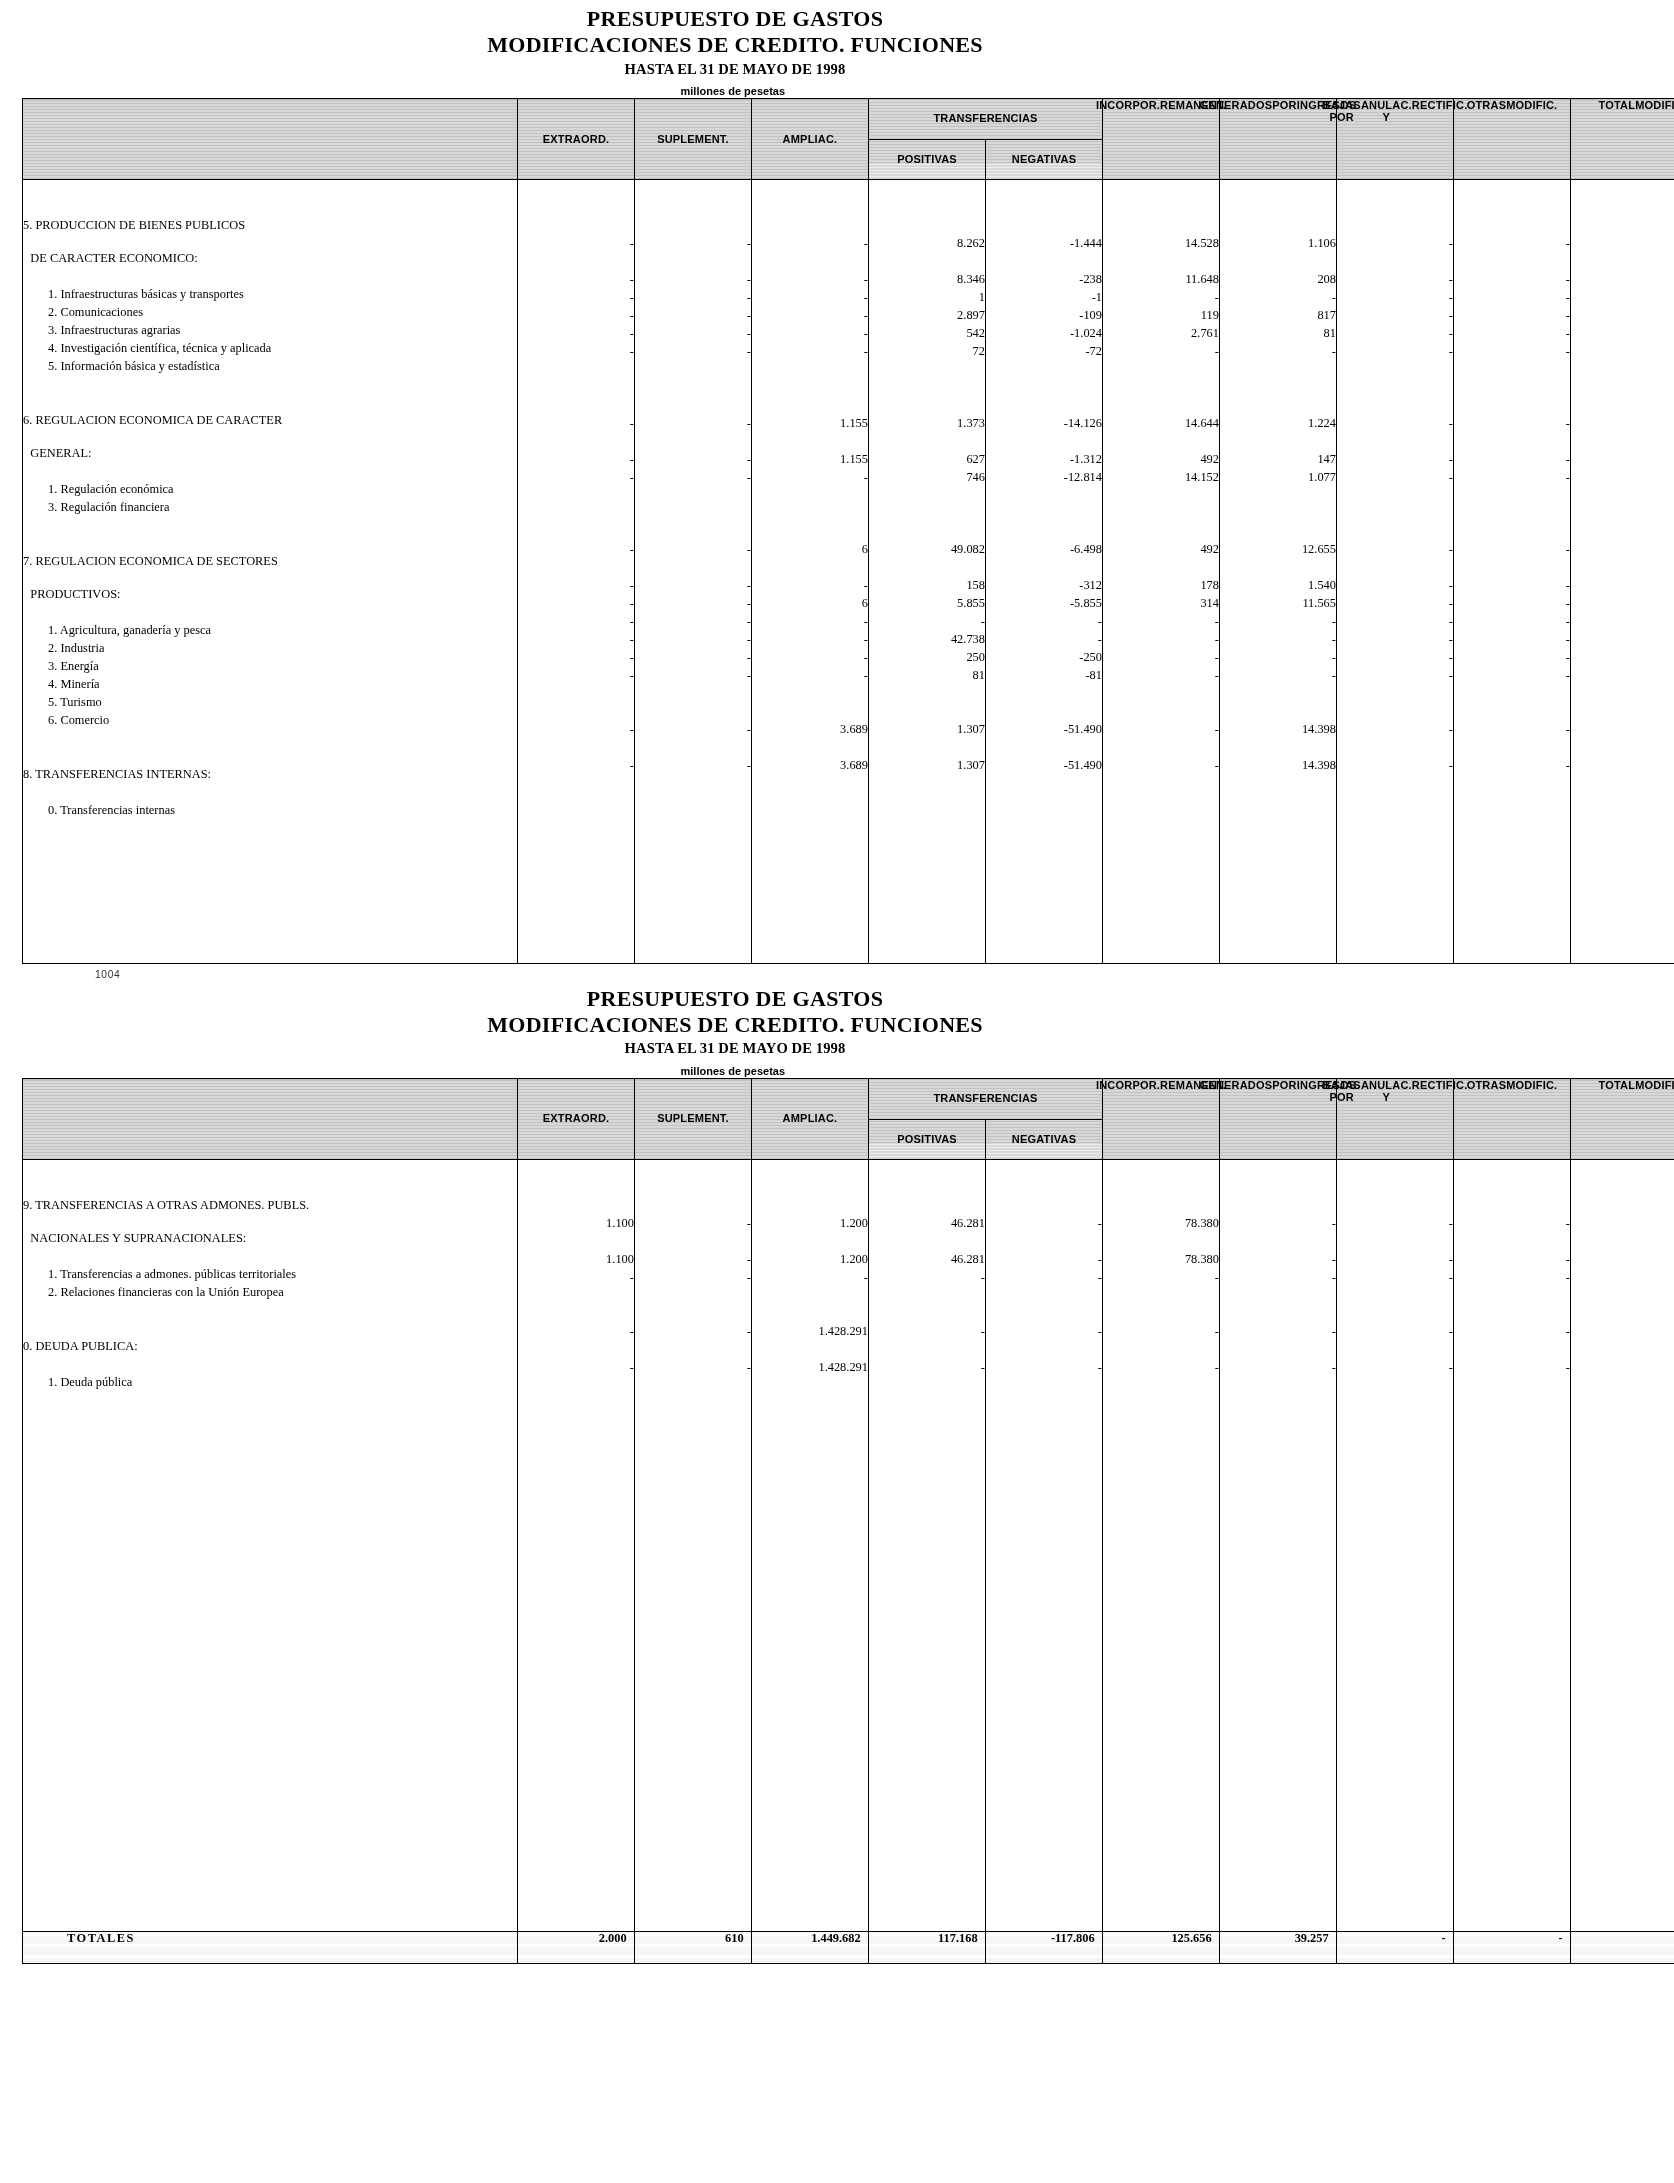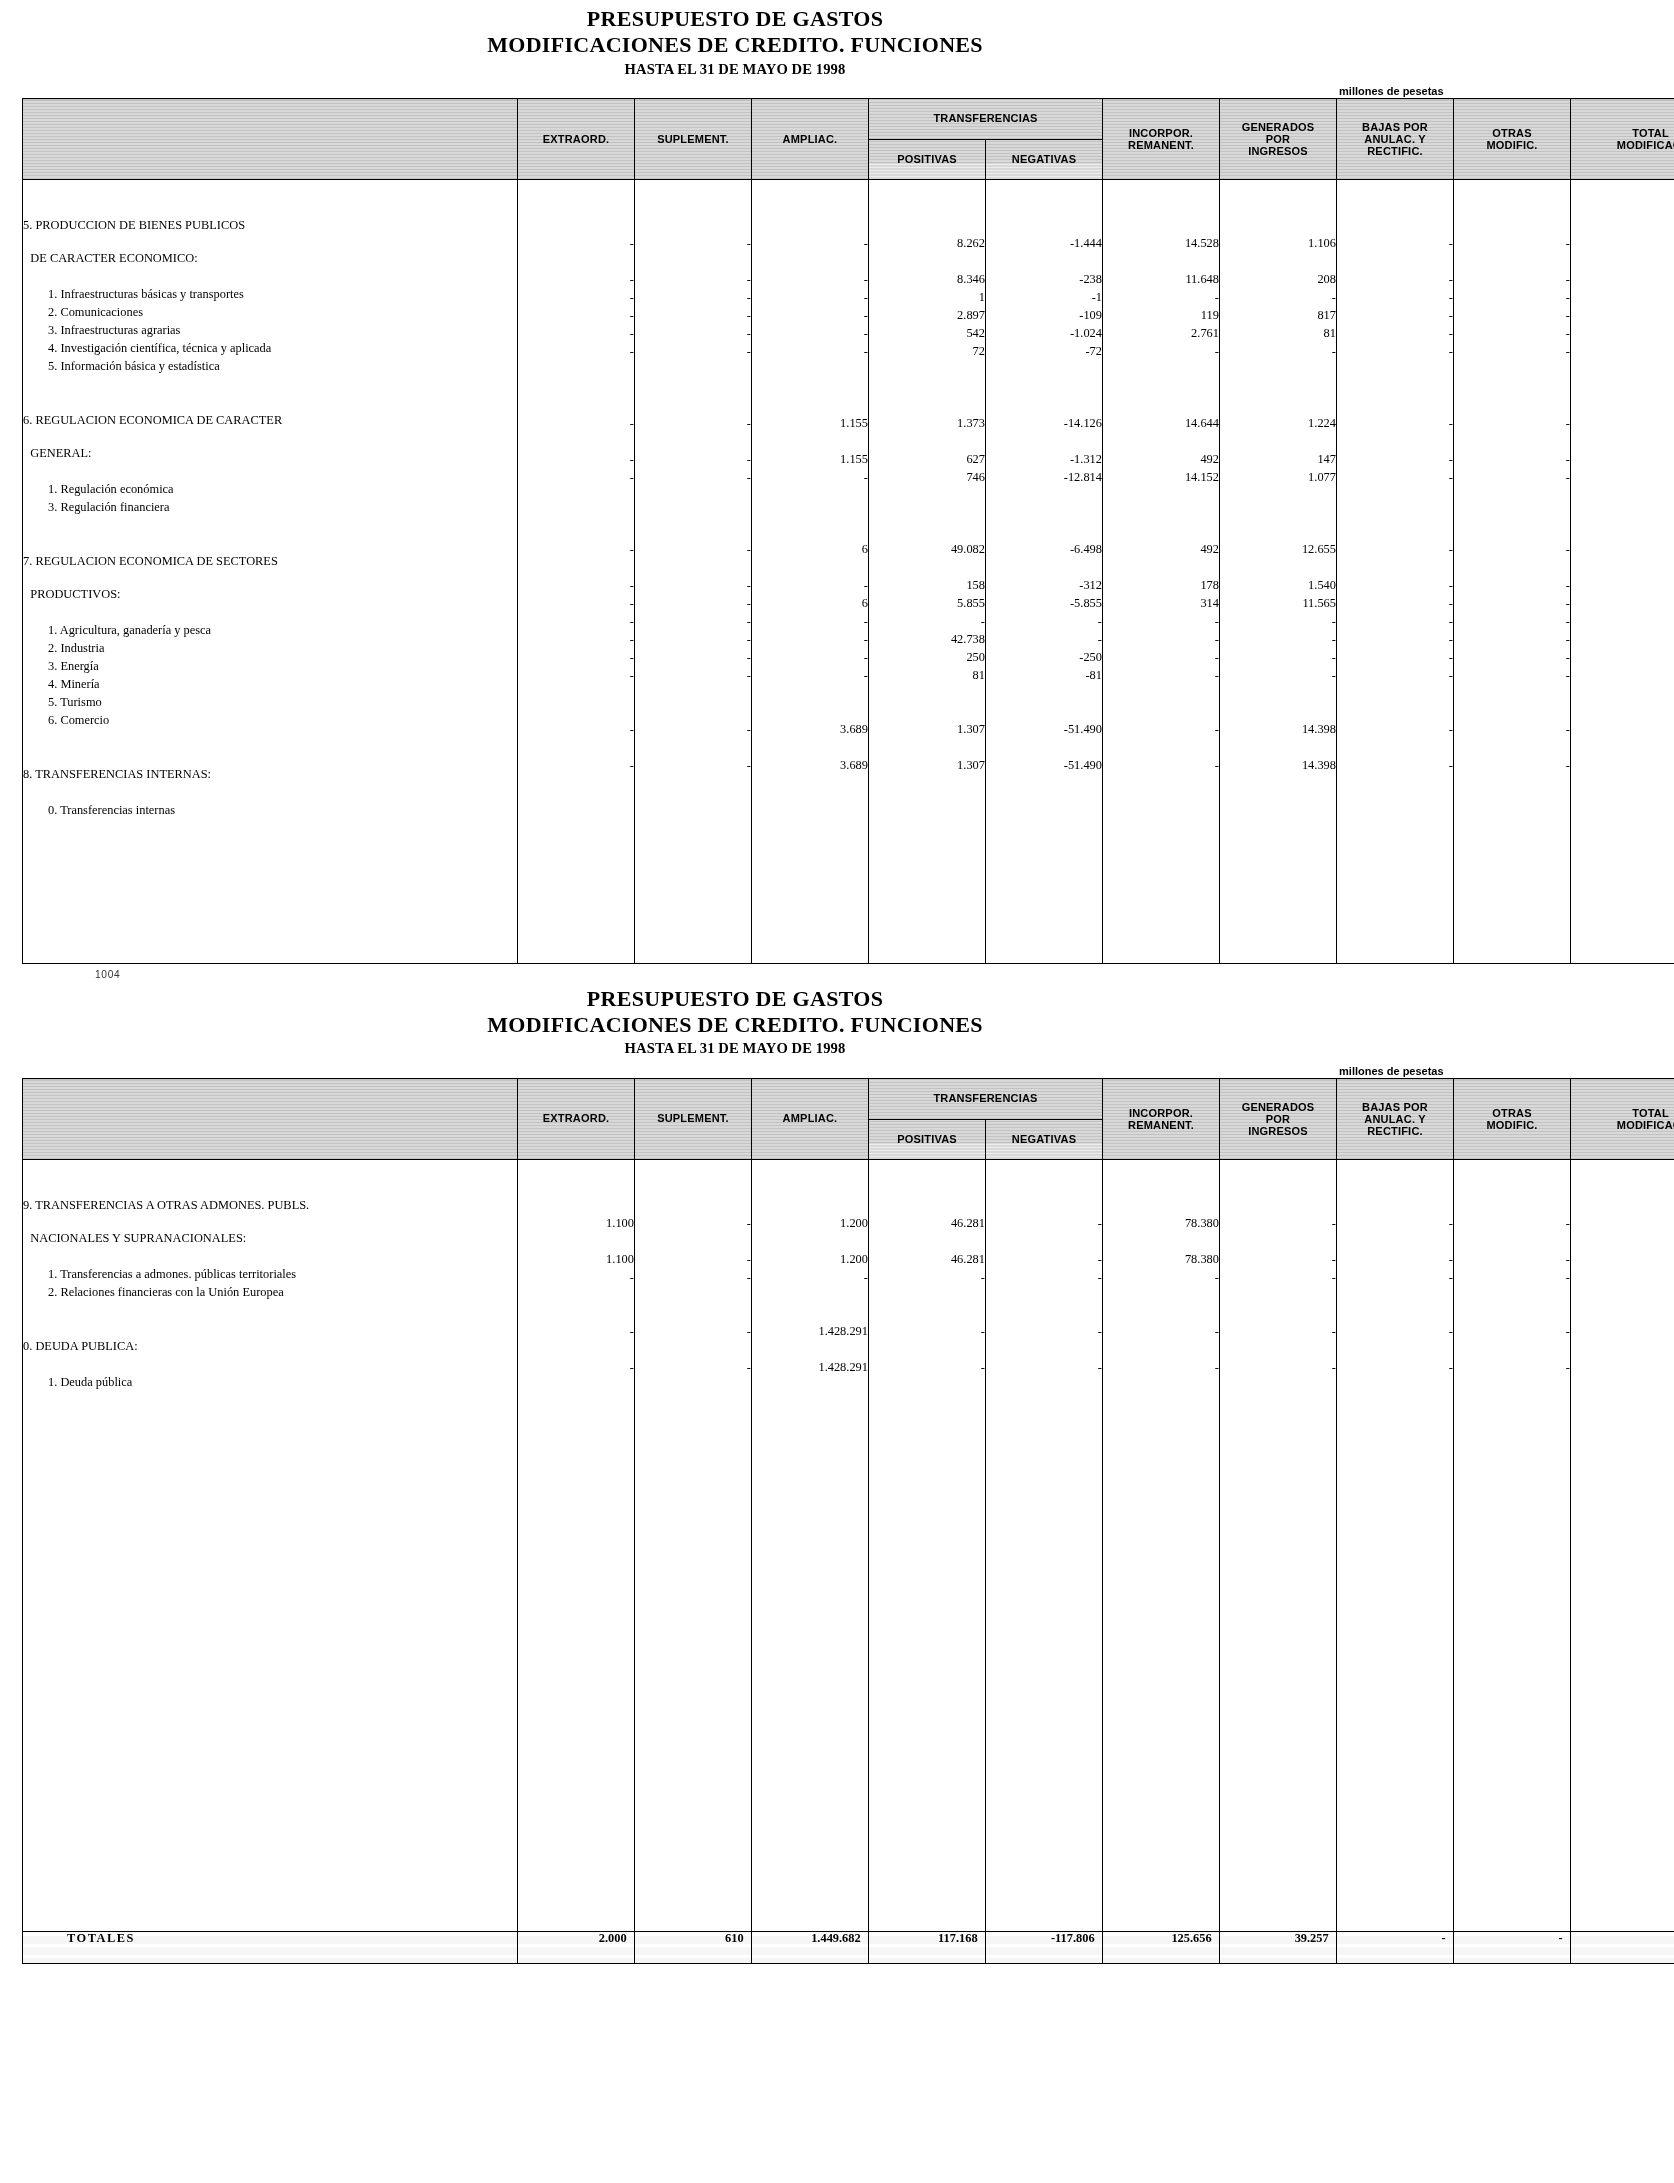--- a/index.html
+++ b/index.html
@@ -37,7 +37,7 @@
     letter-spacing: 0.1px;
   }
   .units {
-    text-align: right;
+    text-align: center;
     font-family: "Liberation Sans", sans-serif;
     font-weight: bold;
     font-size: 11px;

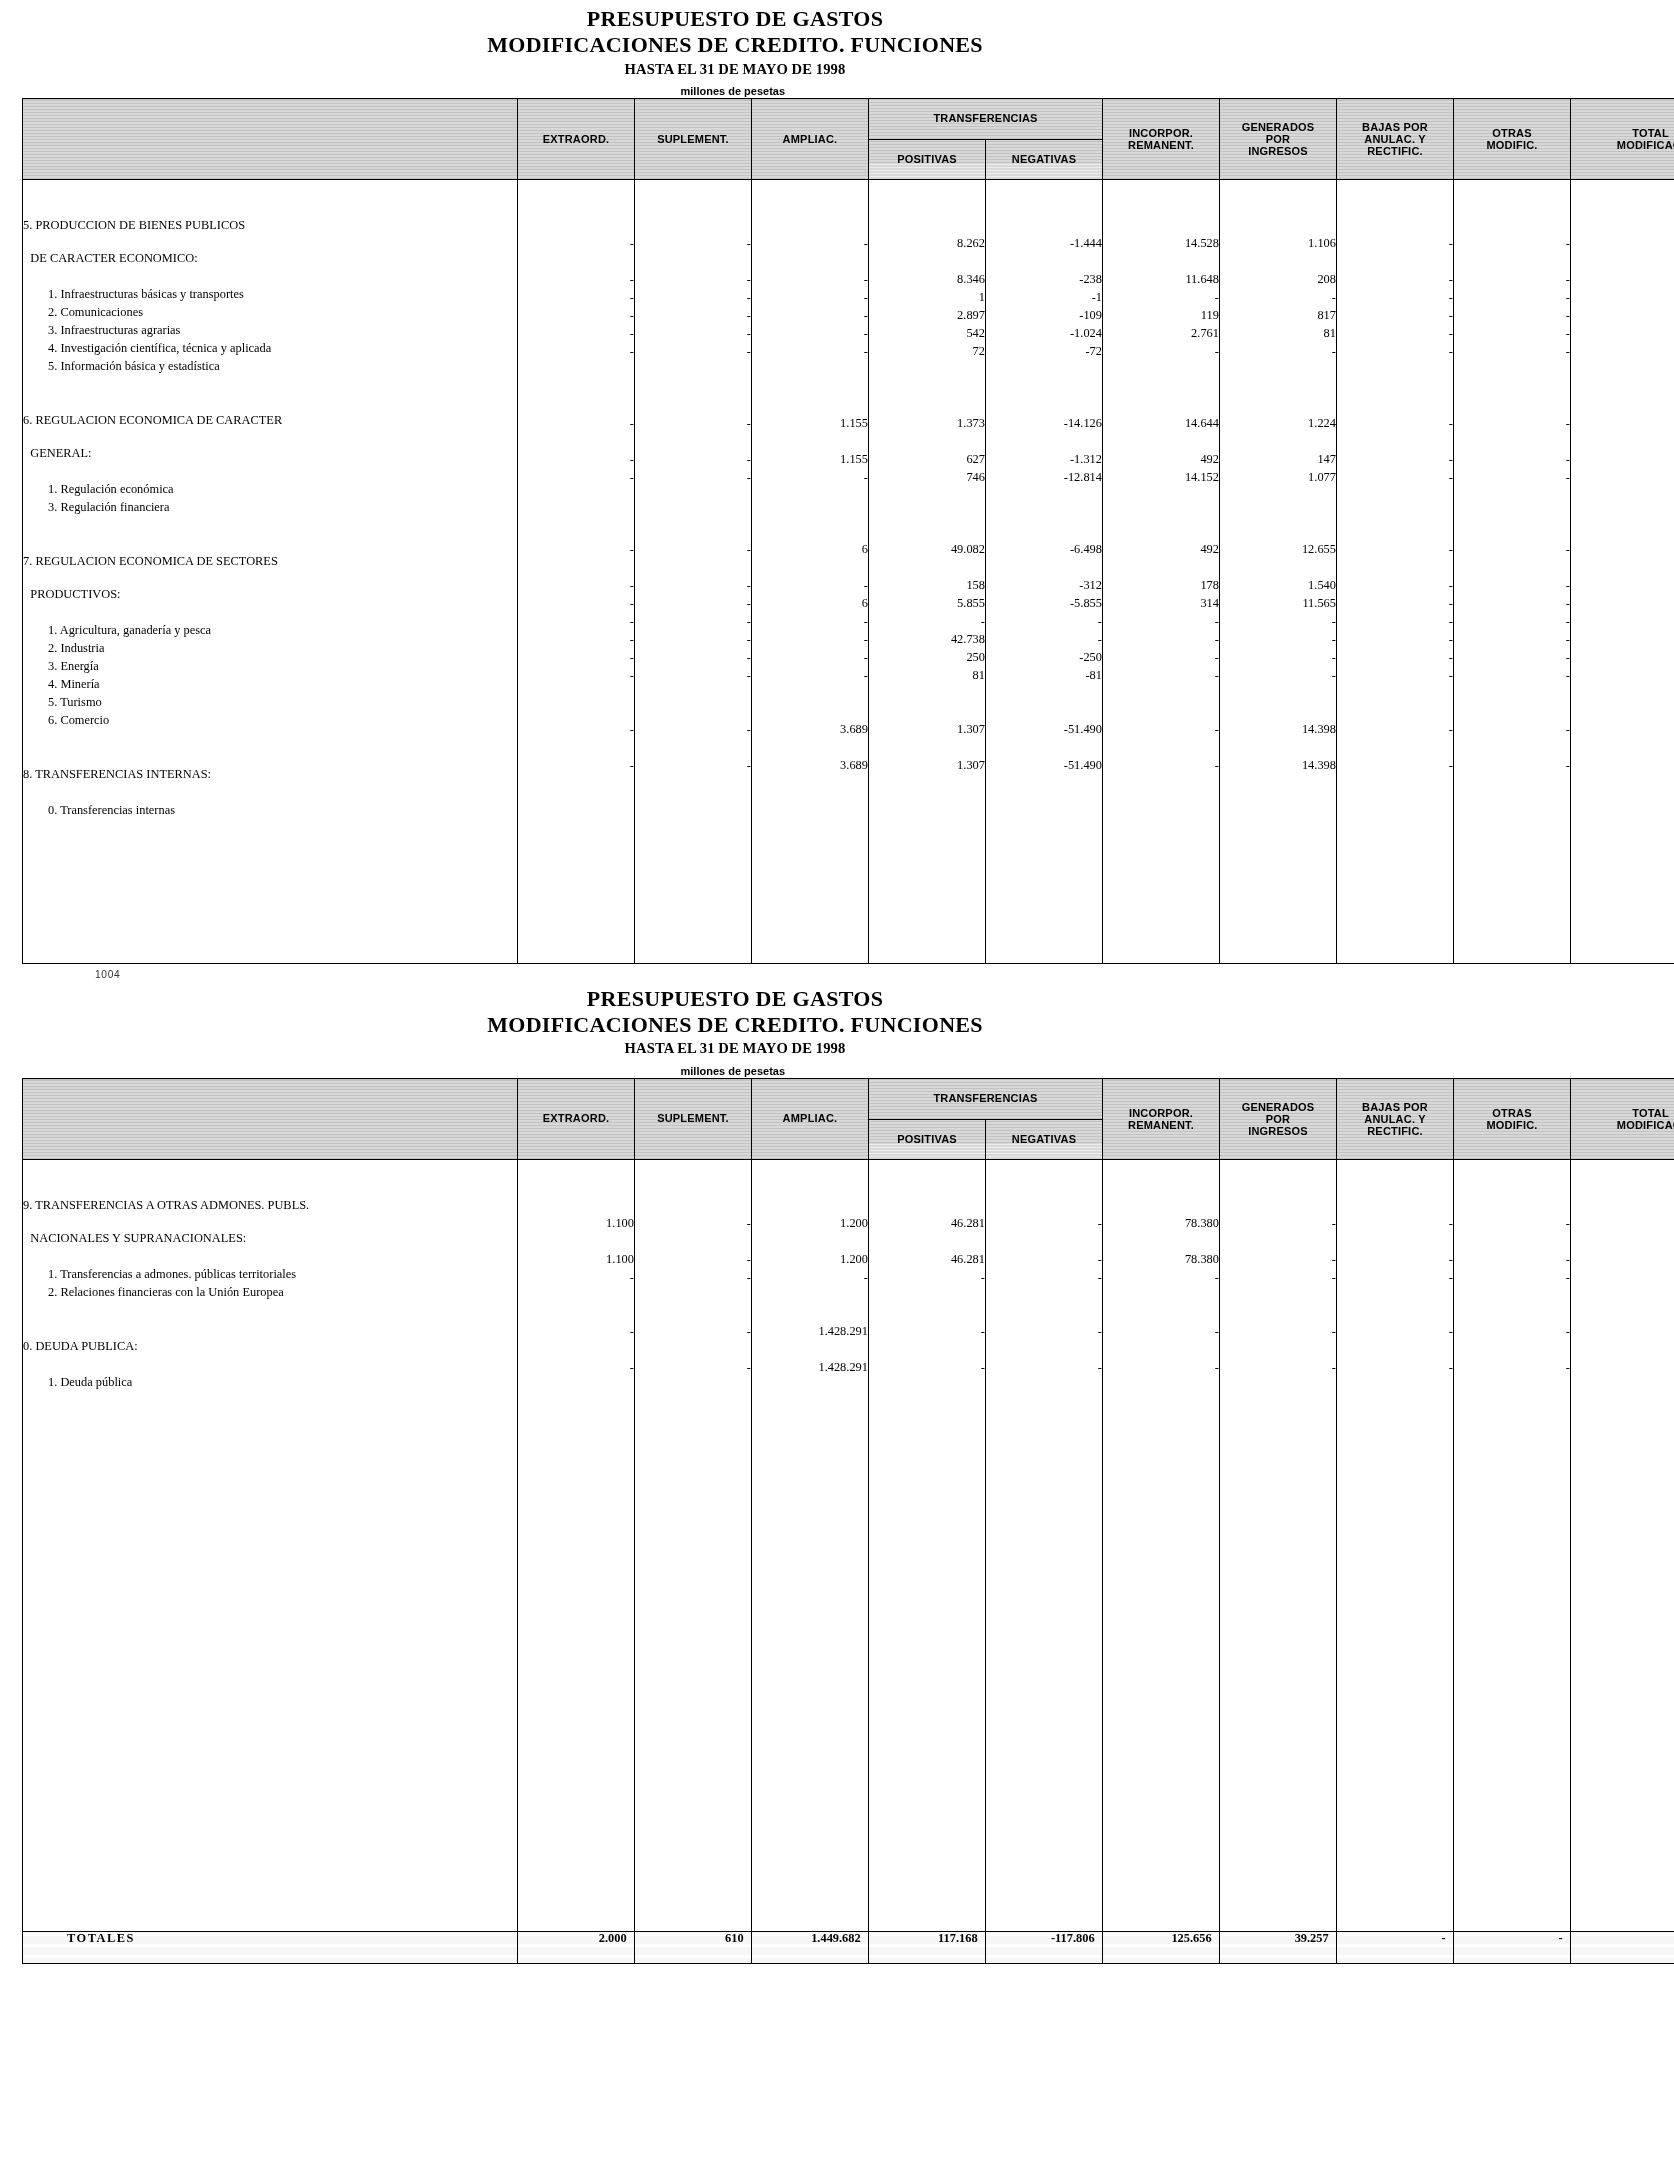--- a/index.html
+++ b/index.html
@@ -76,7 +76,7 @@
   }
   thead .hdr-two-line {
     display: flex;
-    flex-direction: column;
+    flex-direction: row;
     justify-content: center;
     height: 100%;
   }

